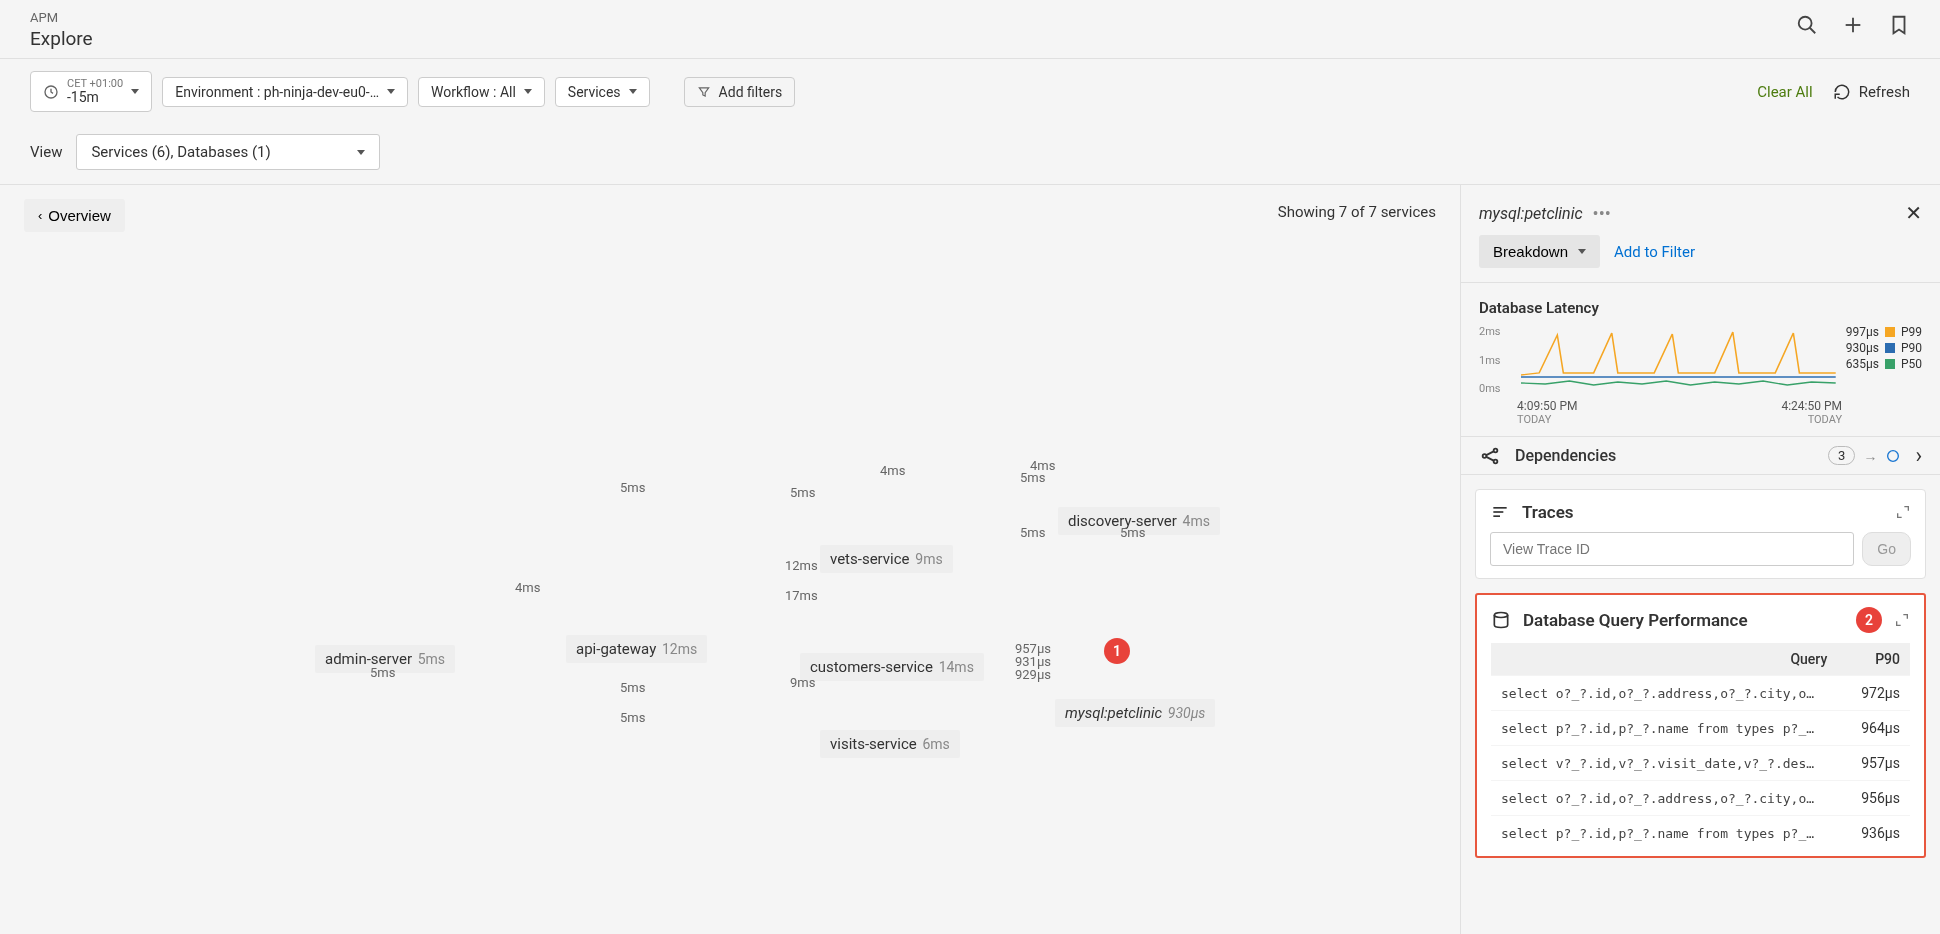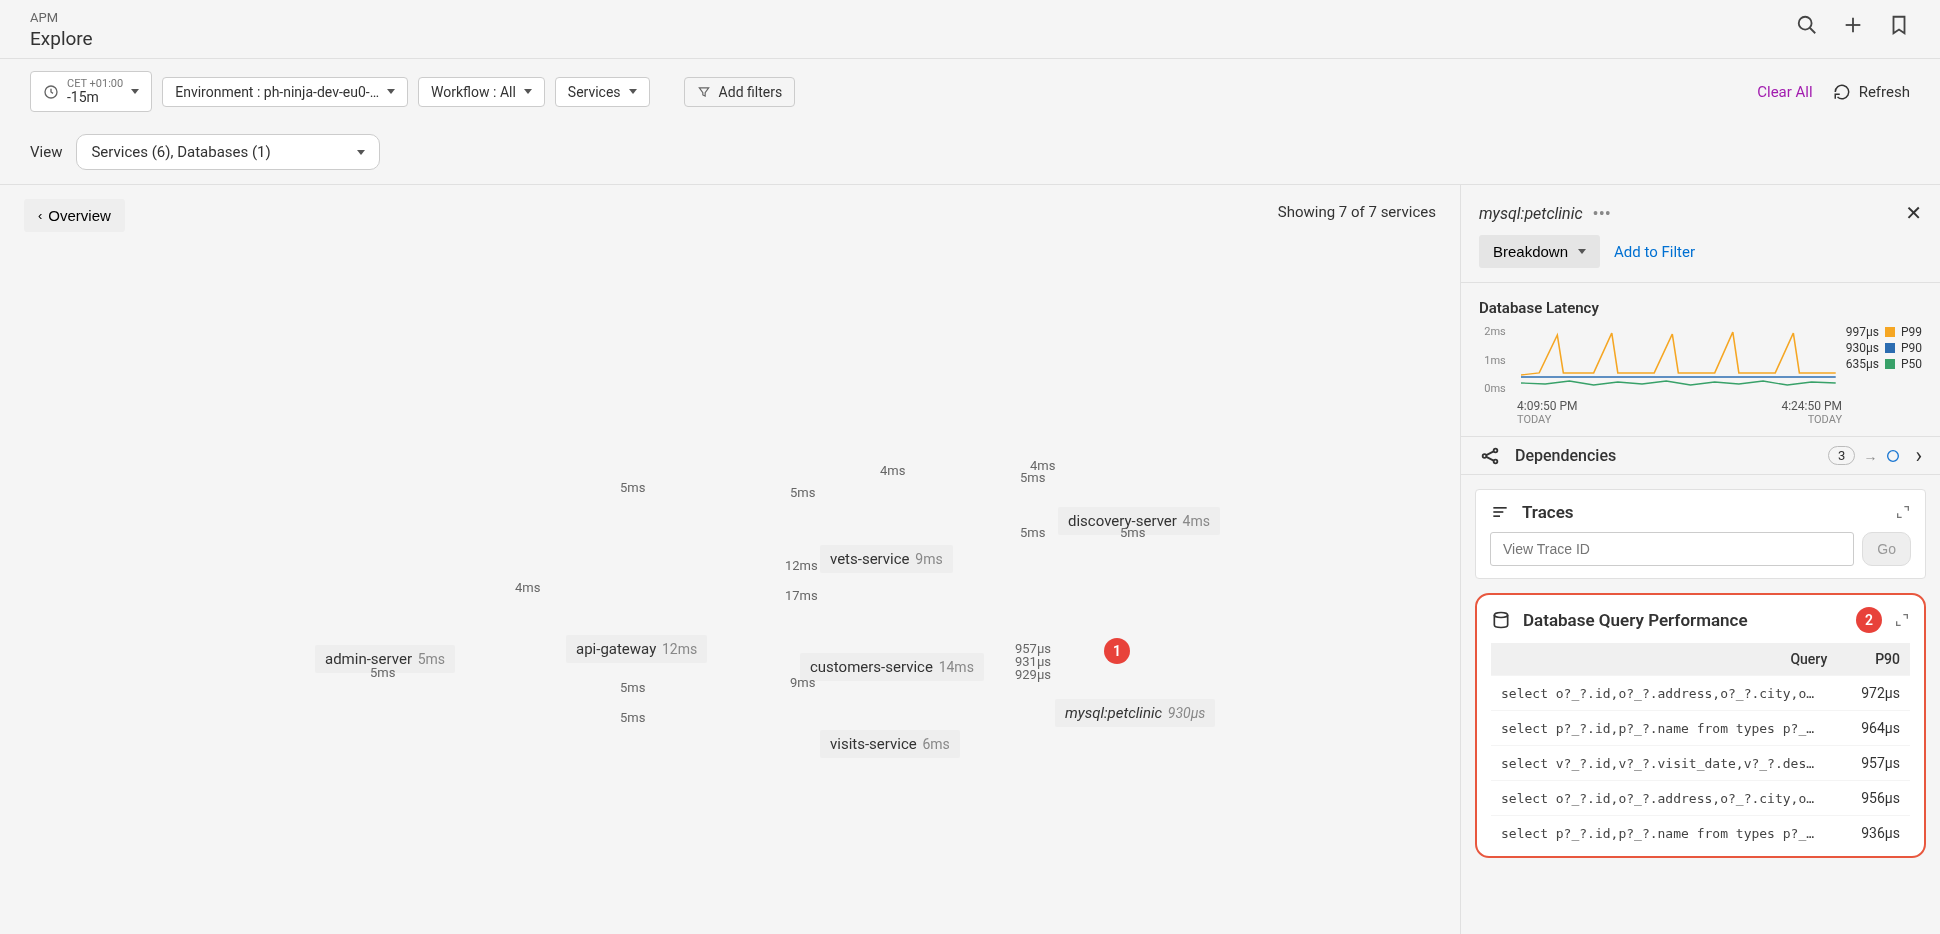--- a/index.html
+++ b/index.html
@@ -18,7 +18,7 @@
   .chip .sub .tz { font-size:11px; color:#777;}
   .chev-down { width:0; height:0; border-left:4px solid transparent; border-right:4px solid transparent; border-top:5px solid #555;}
   .right-actions { margin-left: auto; display:flex; gap:20px; align-items:center;}
-  .clear-all { font-size:15px; color:#a21caf; cursor:pointer; }
+  .clear-all { font-size:15px; color:#4d7c0f; cursor:pointer; }
   .refresh { display:flex; align-items:center; gap:8px; font-size:15px; cursor:pointer;}
   
   .view-bar { padding: 10px 30px 14px; display:flex; align-items:center; gap:14px; border-bottom:1px solid #e0e0e0;}

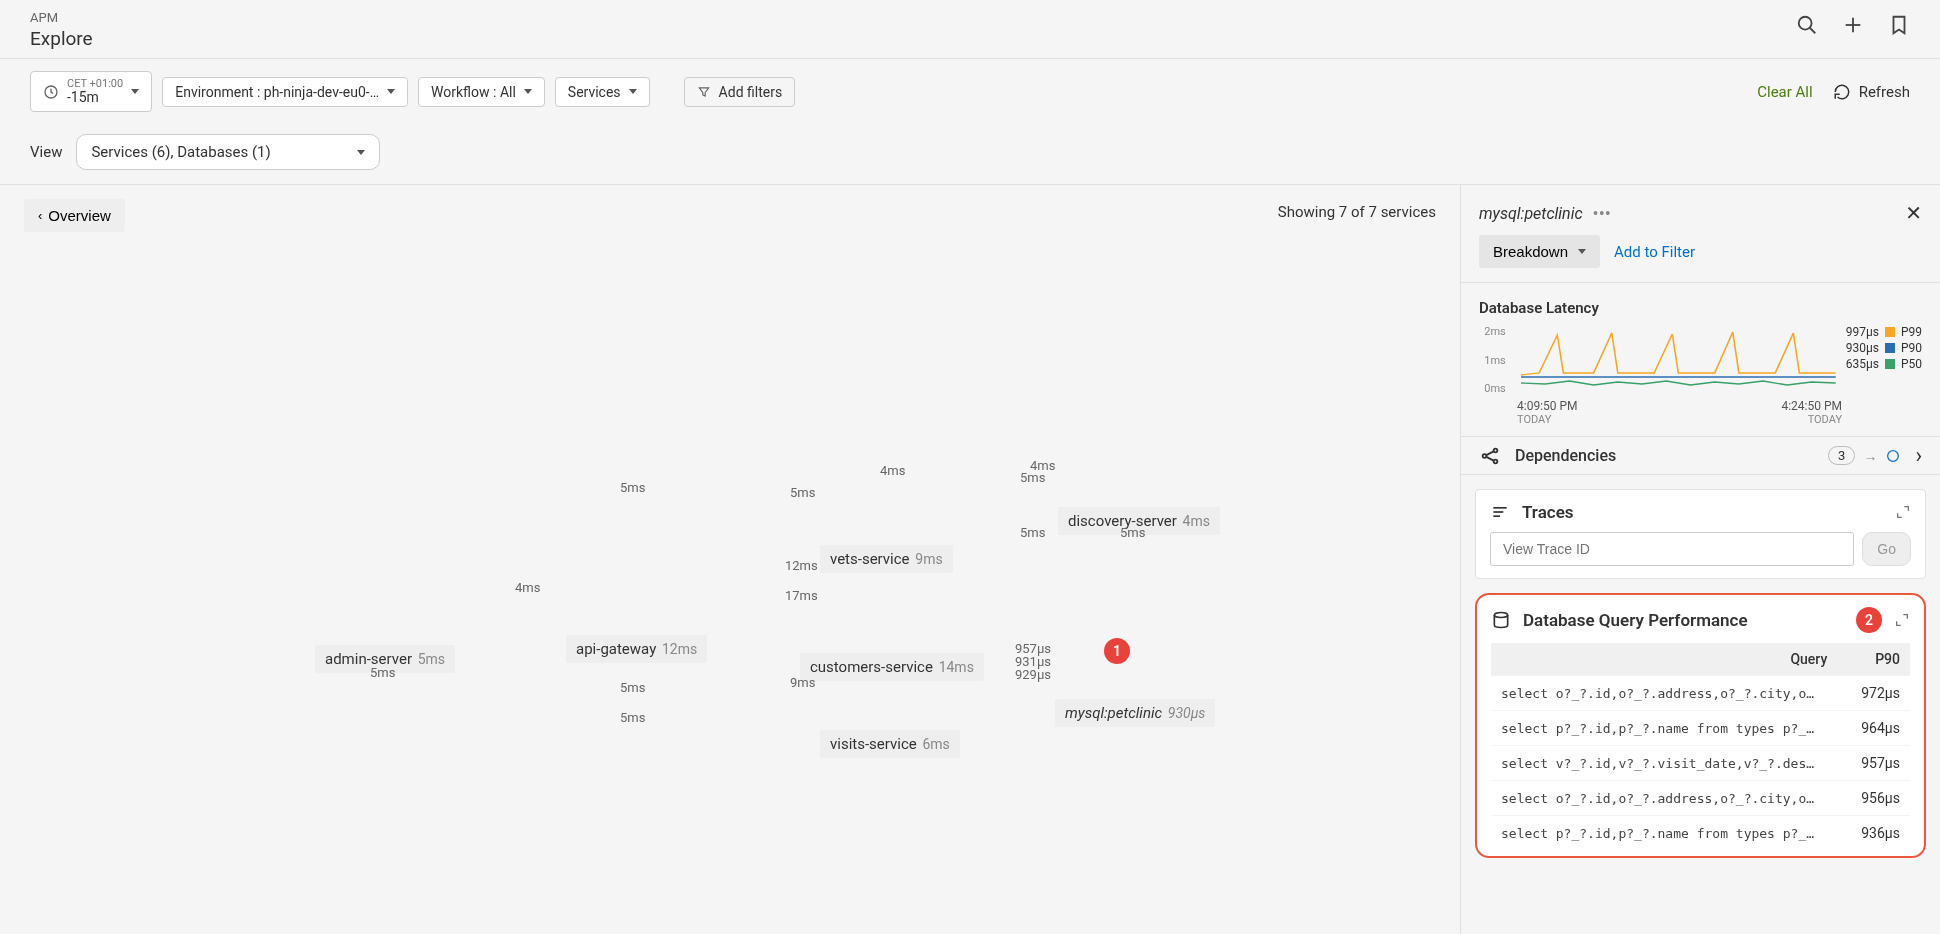--- a/index.html
+++ b/index.html
@@ -23,7 +23,7 @@
   
   .view-bar { padding: 10px 30px 14px; display:flex; align-items:center; gap:14px; border-bottom:1px solid #e0e0e0;}
   .view-label { font-size:15px; }
-  .view-select { background:#fff; border:1px solid #ccc; border-radius:10px; padding:8px 14px; font-size:15px; display:flex; align-items:center; gap:86px; cursor:pointer;}
+  .view-select { background:#fff; border:1px solid #ccc; border-radius:3px; padding:8px 14px; font-size:15px; display:flex; align-items:center; gap:86px; cursor:pointer;}
   
   .main-area { display:flex; height: calc(934px - 155px); }
   .canvas { flex:1; position:relative; padding: 14px 24px; }

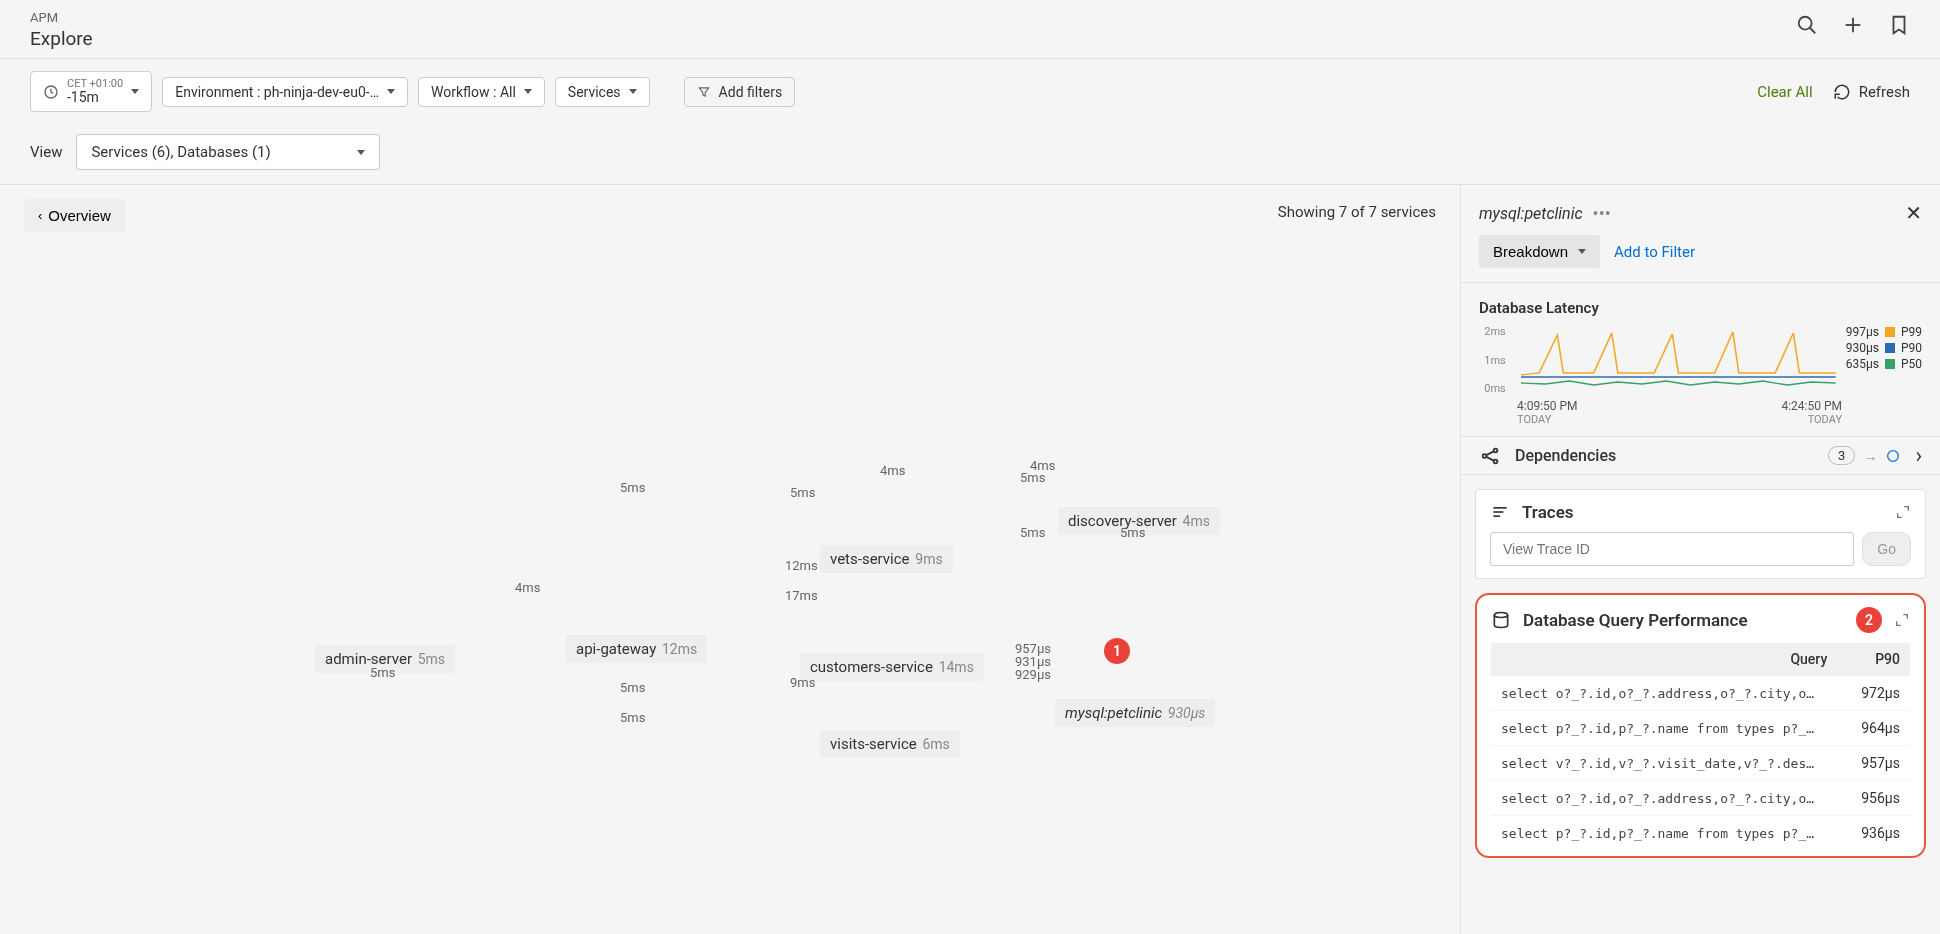--- a/index.html
+++ b/index.html
@@ -49,7 +49,7 @@
   .latency-section { border-top:1px solid #e0e0e0; border-bottom:1px solid #e0e0e0; padding:16px 18px 10px;}
   .sec-title { font-size:15px; font-weight:600; margin-bottom:8px;}
   .chart-wrap { display:flex; gap:10px;}
-  .chart-axis { font-size:11px; color:#888; display:flex; flex-direction:column; justify-content:space-between; height:70px; text-align:center; width:32px;}
+  .chart-axis { font-size:11px; color:#888; display:flex; flex-direction:column; justify-content:space-between; height:70px; text-align:left; width:32px;}
   .spark { flex:1; height:70px; position:relative; }
   .legend { display:flex; flex-direction:column; gap:2px; font-size:12px; padding-top:0;}
   .legend-row { display:flex; align-items:center; gap:6px;}

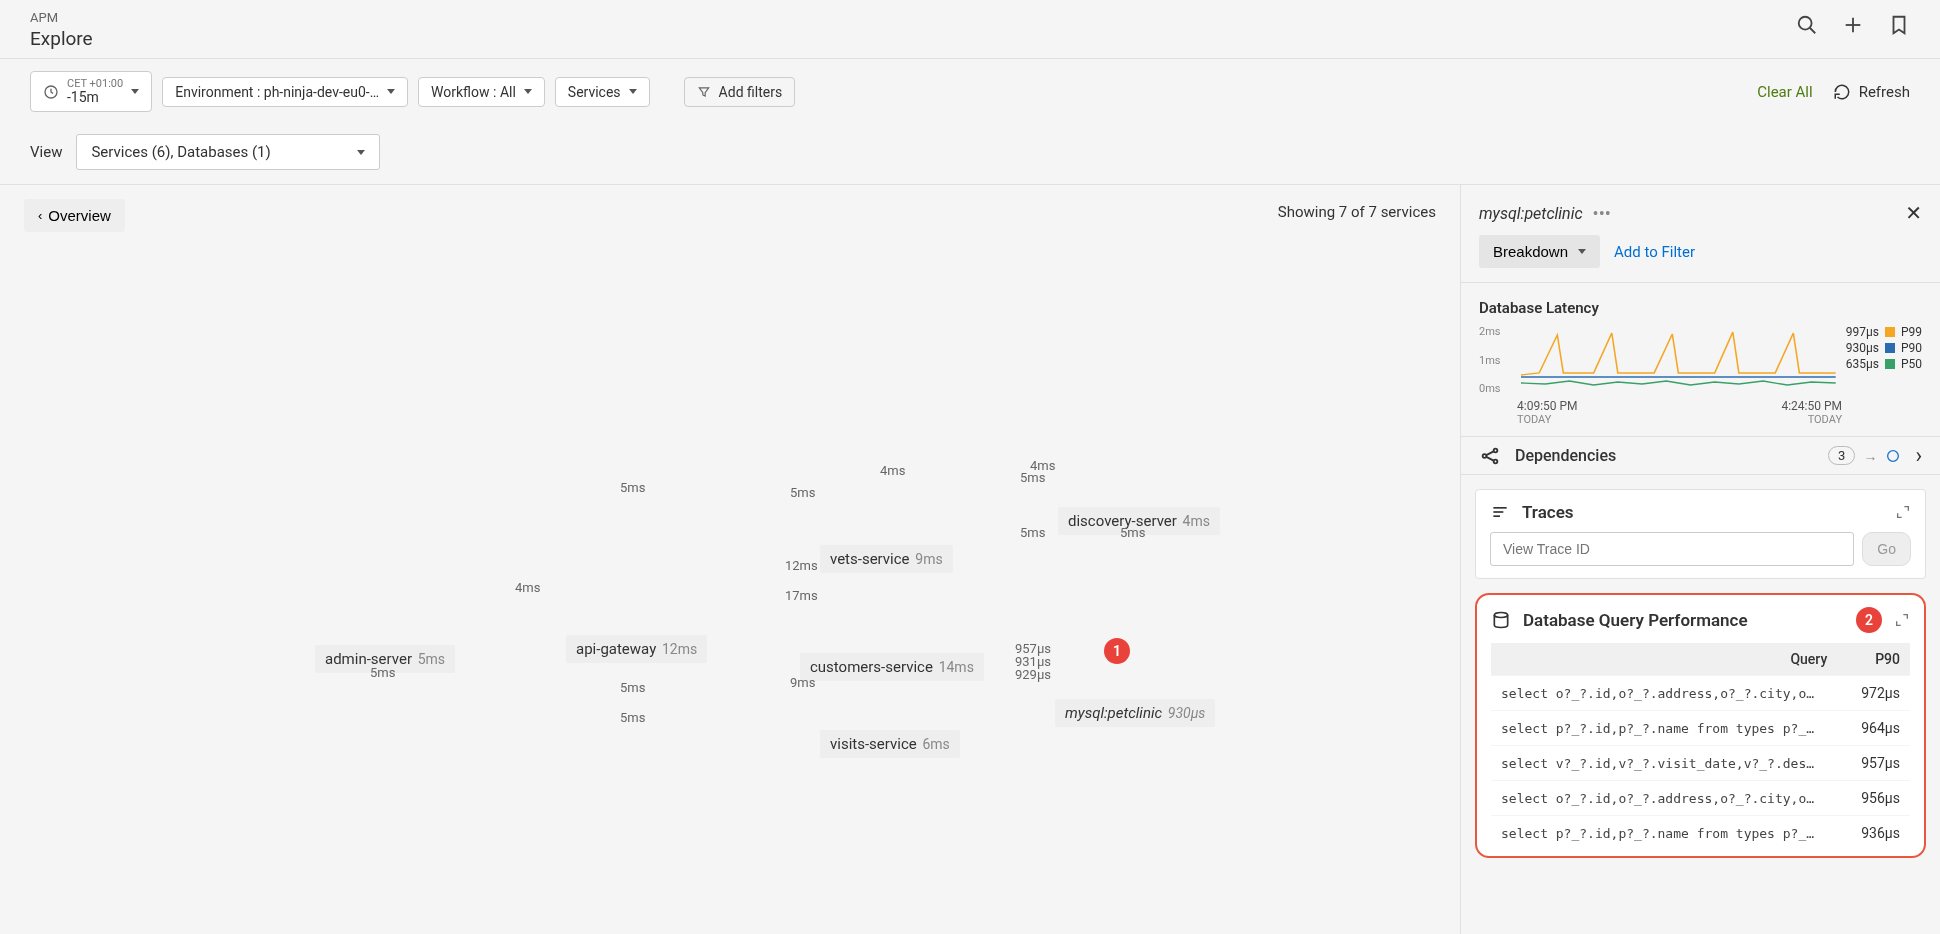--- a/index.html
+++ b/index.html
@@ -70,7 +70,7 @@
   .trace-input { flex:1; border:1px solid #ccc; border-radius:3px; padding:8px 12px; font-size:14px;}
   .go-btn { background:#eee; border:1px solid #ddd; border-radius:10px; padding:8px 14px; font-size:14px; cursor:pointer; color:#999;}
   
-  .dqp-card { background:#fff; border:2px solid #e8573e; border-radius:14px; margin:4px 14px 14px; padding:12px 14px 6px; position:relative;}
+  .dqp-card { background:#fff; border:2px solid #e8573e; border-radius:3px; margin:4px 14px 14px; padding:12px 14px 6px; position:relative;}
   .dqp-head { display:flex; align-items:center; gap:12px; margin-bottom:10px;}
   .dqp-title { font-size:17px; font-weight:600; flex:1;}
   .annot { background:#e8423a; color:#fff; width:26px; height:26px; border-radius:50%; display:inline-flex; align-items:center; justify-content:center; font-size:14px; font-weight:600;}

